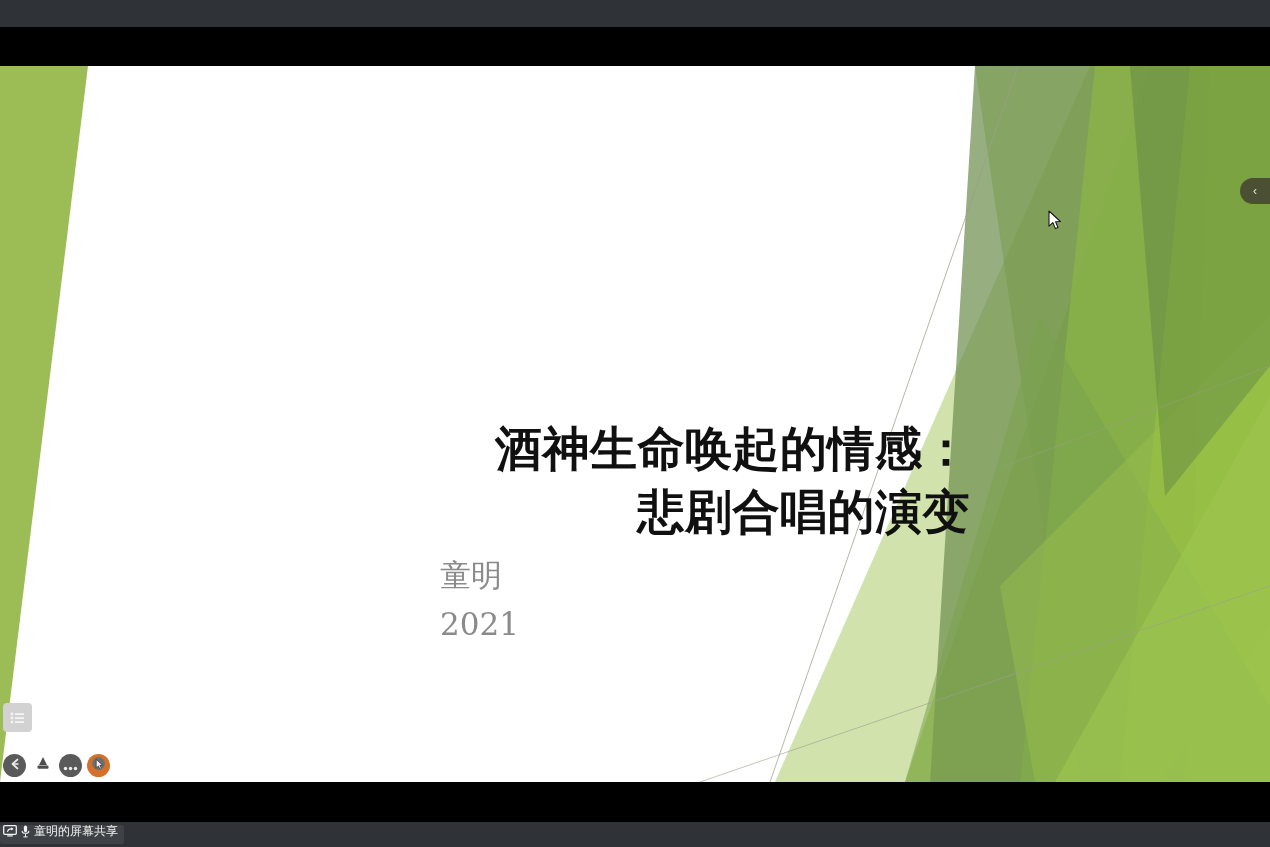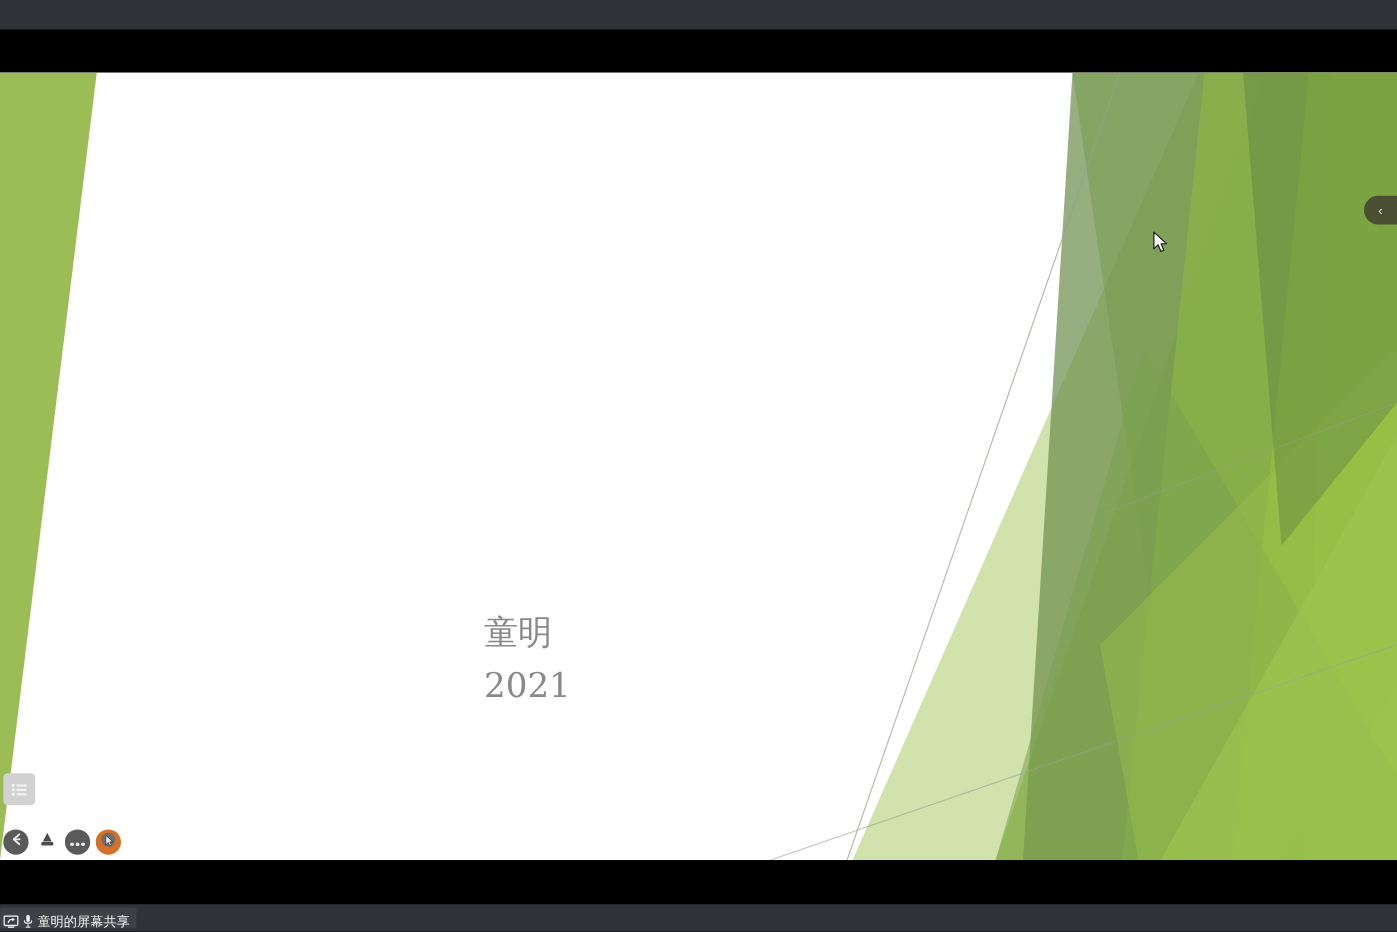--- a/index.html
+++ b/index.html
@@ -221,6 +221,8 @@
       </svg>
     </div>
 
+    <div class="slide-title">酒神生命唤起的情感：
+悲剧合唱的演变</div>
 
     <div class="slide-subtitle">童明
 2021</div>

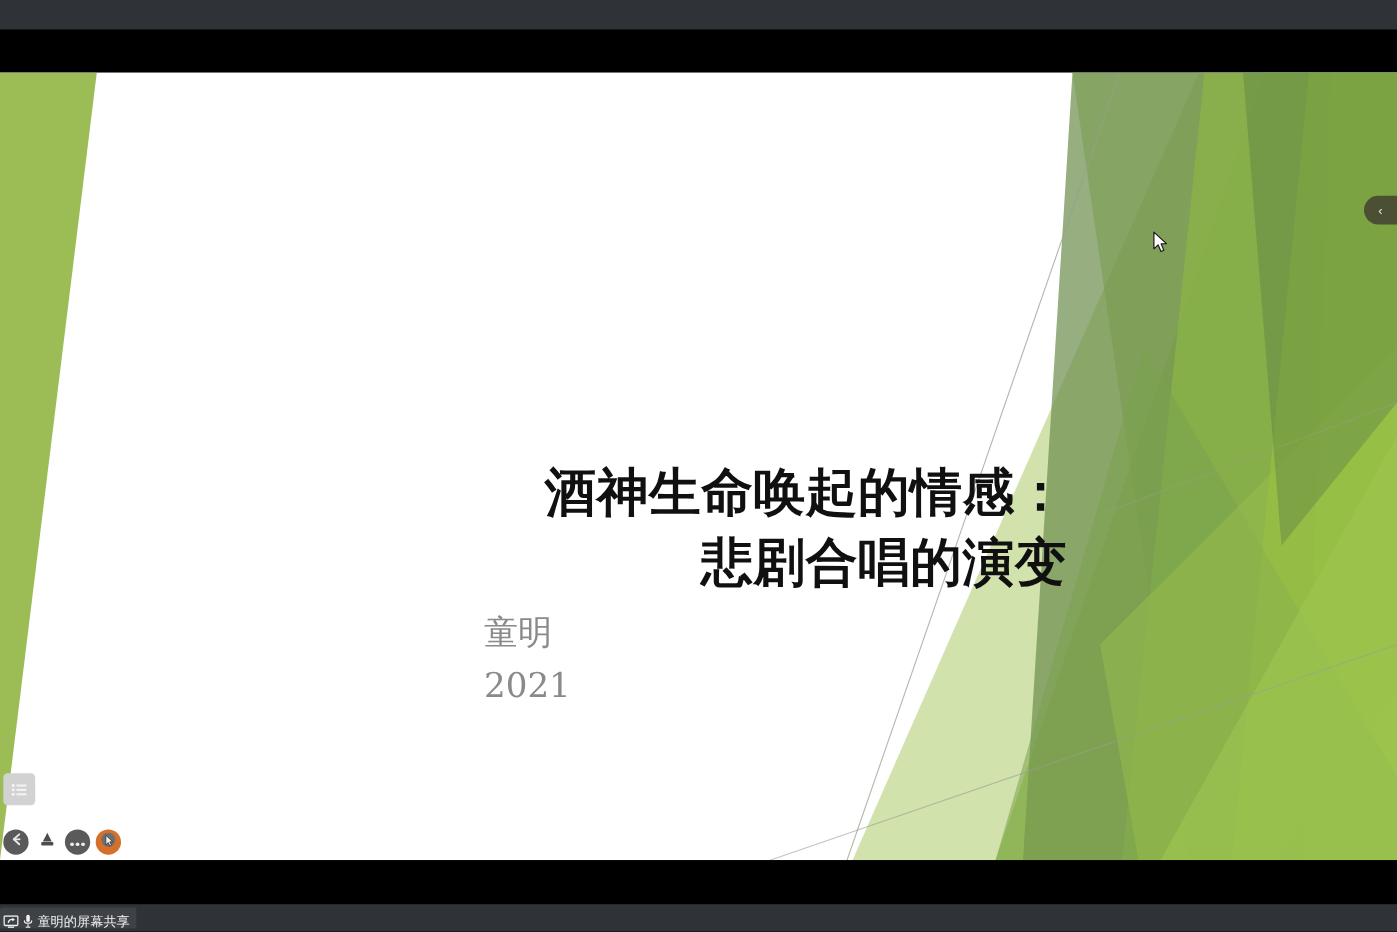--- a/index.html
+++ b/index.html
@@ -172,7 +172,7 @@
   }
   .share-chip {
     display: flex;
-    align-items: flex-end;
+    align-items: flex-start;
     gap: 4px;
     height: 19px;
     padding: 0 6px 0 3px;

